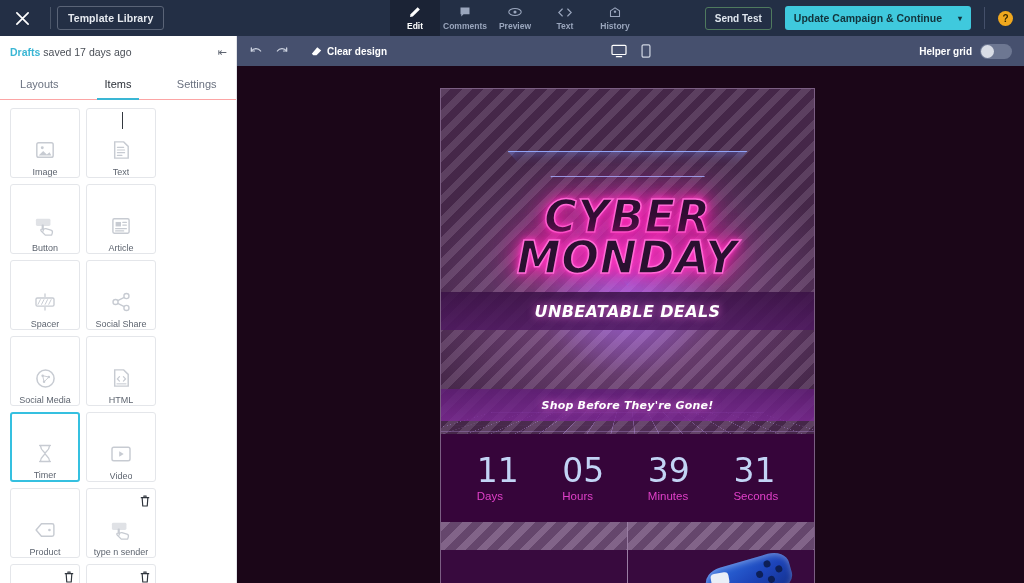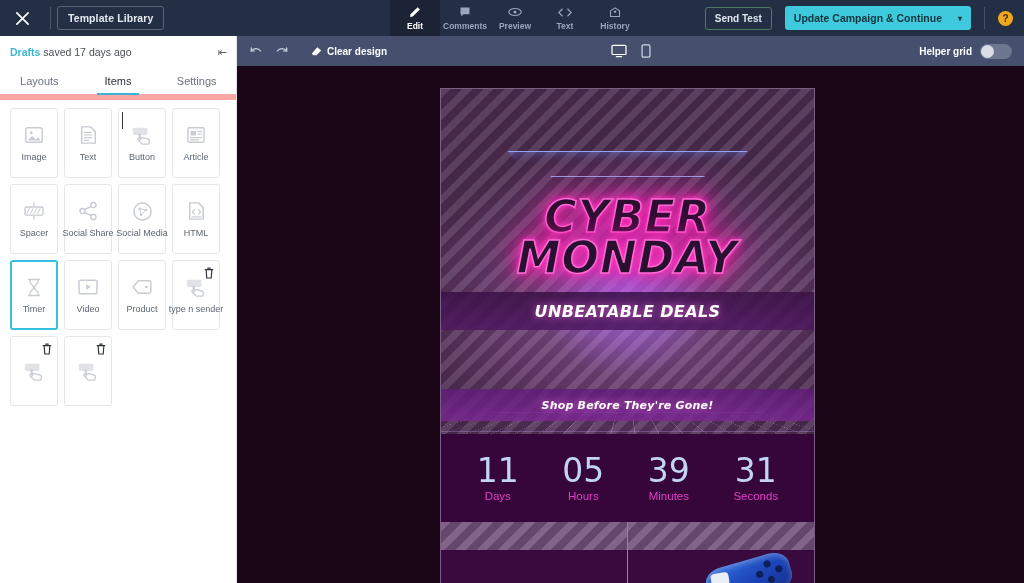--- a/index.html
+++ b/index.html
@@ -85,7 +85,7 @@
   }
 
   .tabs {
-    display: flex; height: 32px; border-bottom: 6px solid #fca5a5;
+    display: flex; height: 32px; border-bottom: 1px solid #fca5a5;
   }
   .tab {
     flex: 1; display: flex; align-items: center; justify-content: center;

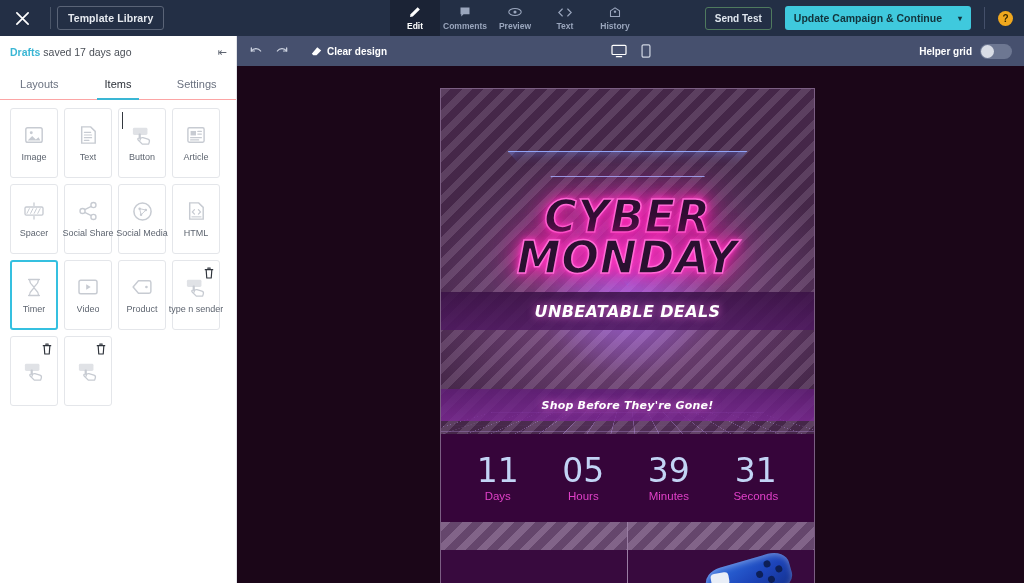--- a/index.html
+++ b/index.html
@@ -105,9 +105,9 @@
     padding: 8px 10px; display: flex; flex-wrap: wrap; gap: 6px;
   }
   .card {
-    width: 48px; height: 70px; border: 1px solid #e4e6ea; border-radius: 3px;
+    width: 70px; height: 70px; border: 1px solid #e4e6ea; border-radius: 3px;
     background: #fff; display: flex; flex-direction: column;
-    align-items: center; justify-content: center; gap: 6px;
+    align-items: center; justify-content: flex-end; gap: 6px;
     cursor: pointer; position: relative;
   }
   .card.selected { border: 2px solid #35c0e0; }

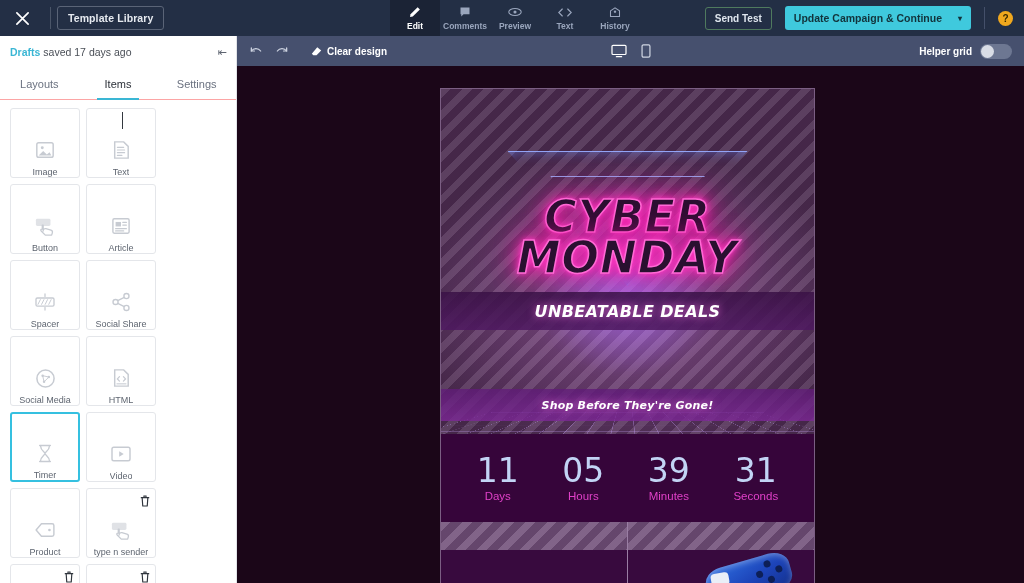--- a/index.html
+++ b/index.html
@@ -232,7 +232,7 @@
     display: flex; align-items: center; justify-content: space-around;
     padding: 0 14px;
   }
-  .timer-cell { text-align: center; }
+  .timer-cell { }
   .timer-num {
     font-family: "DejaVu Sans", sans-serif;
     font-size: 33px; font-weight: 400; color: #c2d4f5; line-height: 1;

